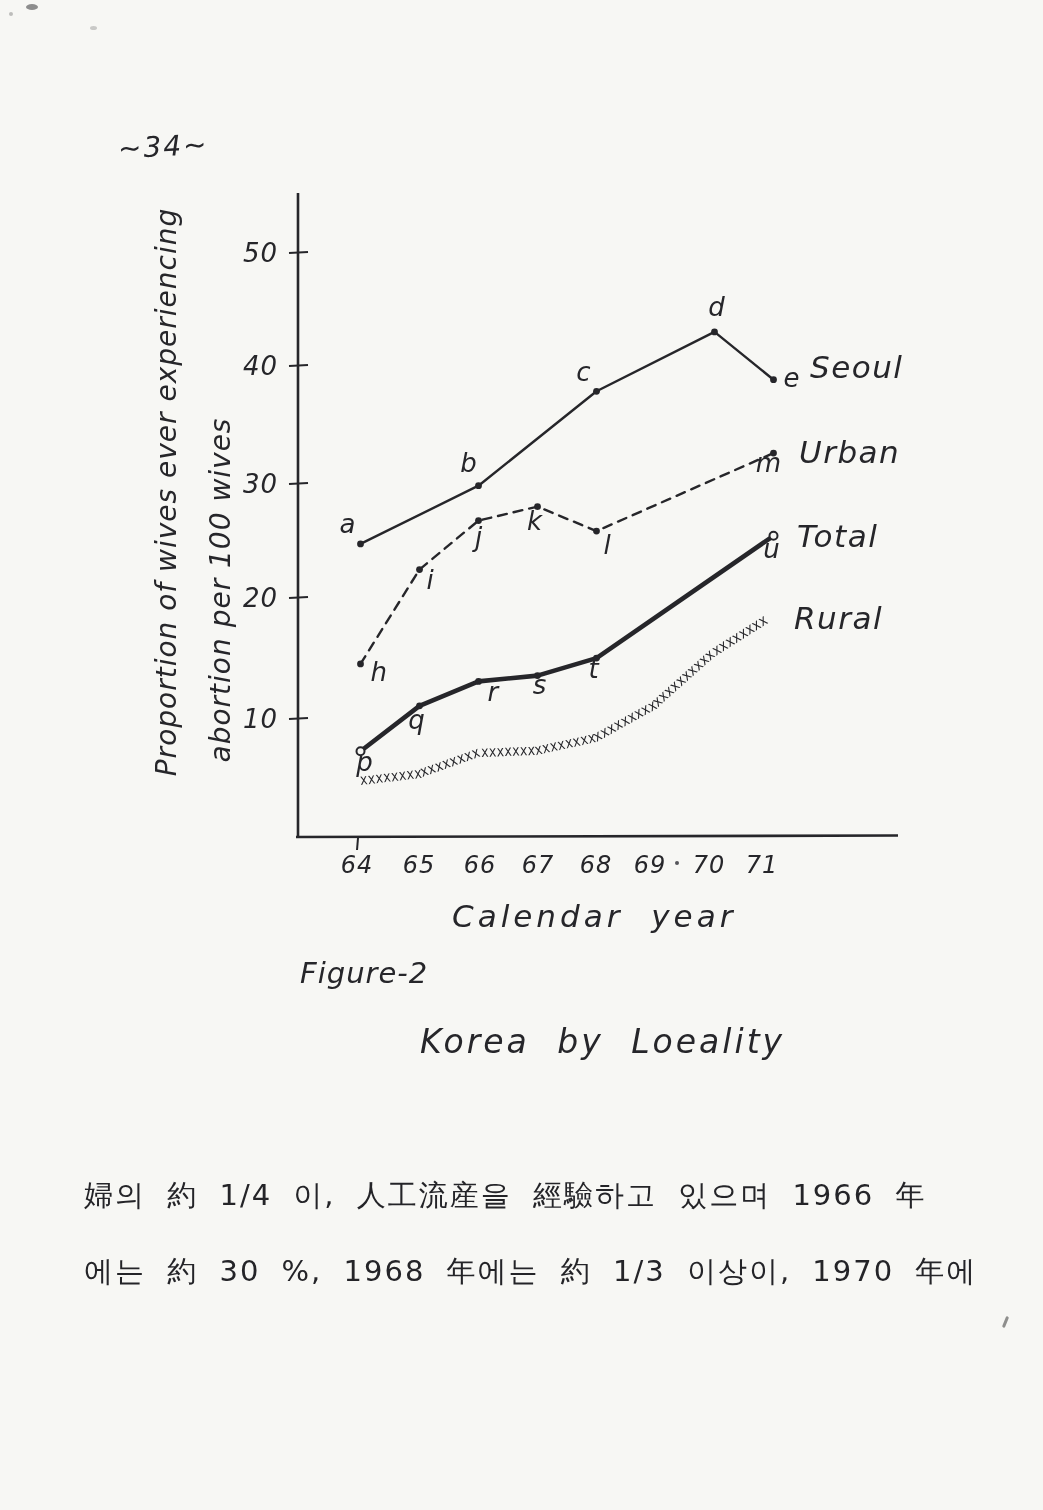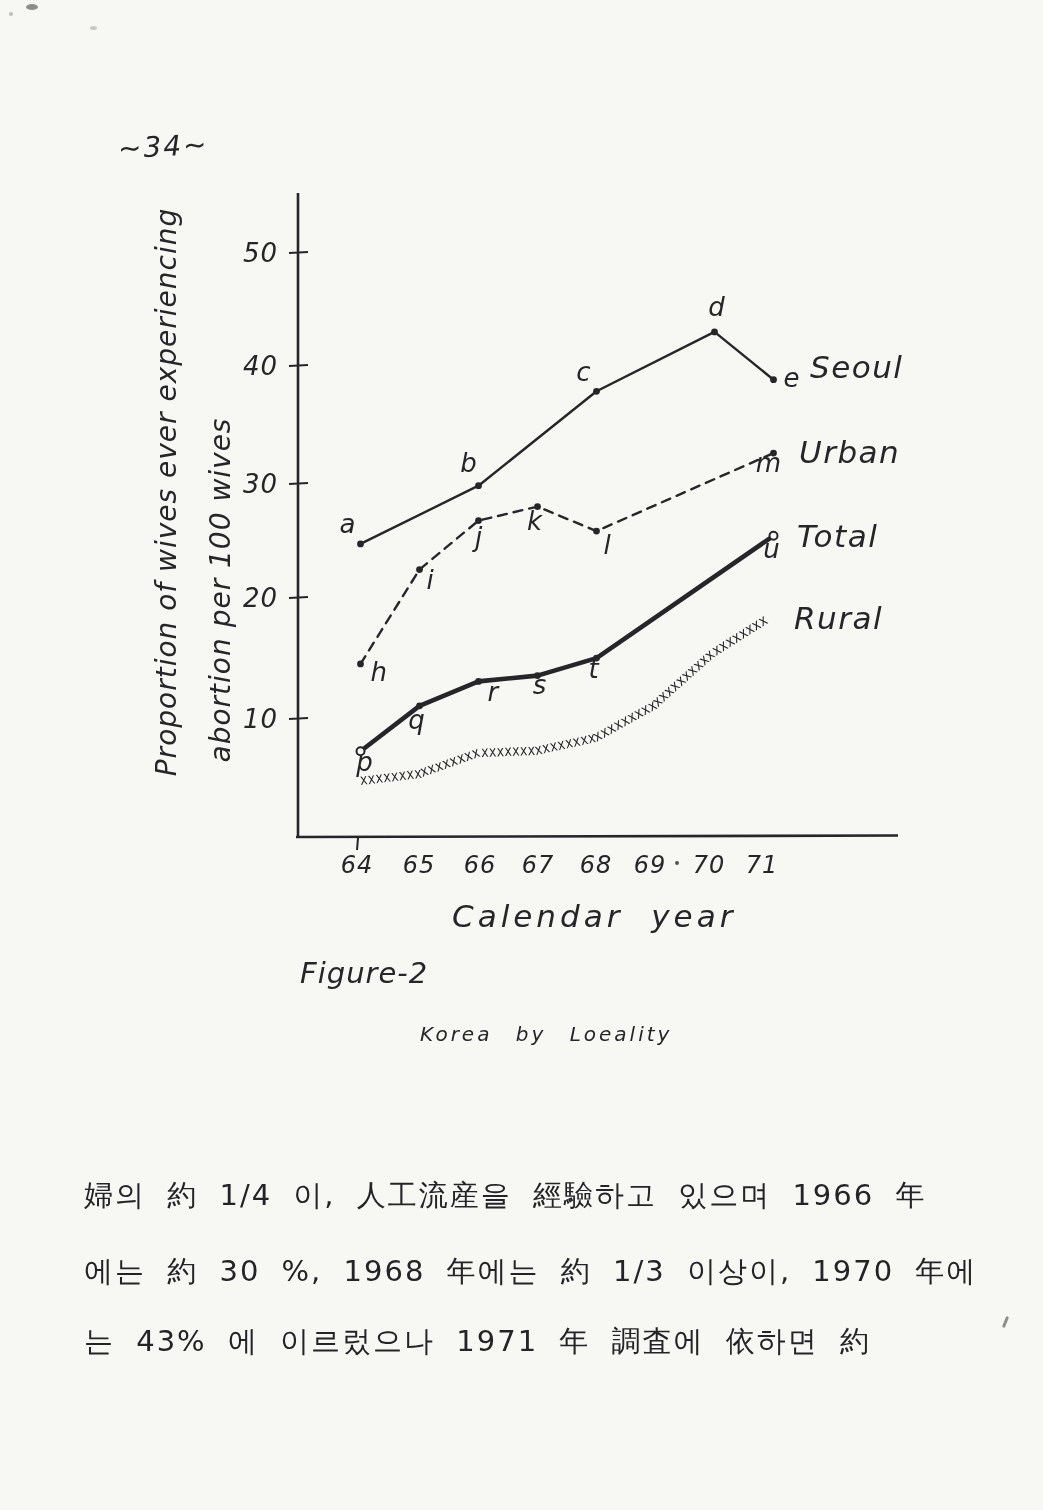--- a/index.html
+++ b/index.html
@@ -23,7 +23,7 @@
   #xaxis-title{left:412px;top:898px;font-size:31px;letter-spacing:4px;word-spacing:14px;margin-left:40px;}
   #figure-label{left:300px;top:956px;font-size:29px;letter-spacing:1px;}
   #caption-line1{left:418px;top:952px;font-size:29px;letter-spacing:2px;word-spacing:8px;}
-  #caption-line2{left:420px;top:1022px;font-size:20px;letter-spacing:3px;word-spacing:14px;}
+  #caption-line2{left:420px;top:1022px;font-size:33px;letter-spacing:3px;word-spacing:14px;}
   .body-line{
     font-size:29px;
     letter-spacing:2px;

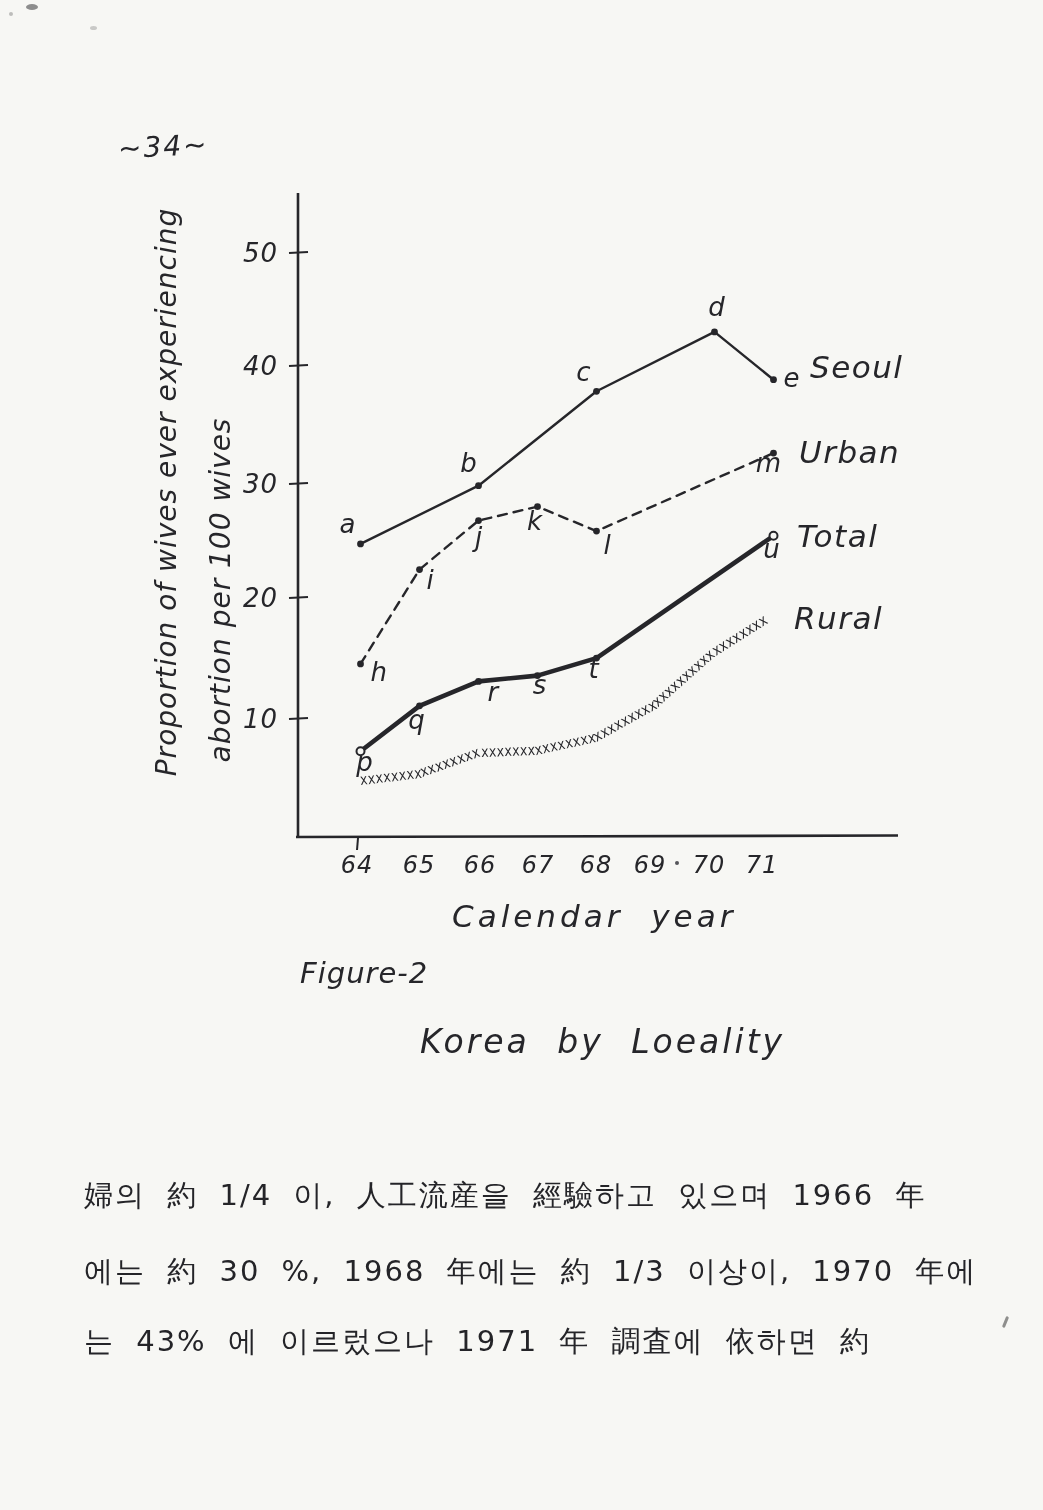--- a/index.html
+++ b/index.html
@@ -122,7 +122,6 @@
 
   <div id="body-line-1" class="abs body-line">婦의 約 1/4 이, 人工流産을 經驗하고 있으며 1966 年</div>
   <div id="body-line-2" class="abs body-line">에는 約 30 %, 1968 年에는 約 1/3 이상이, 1970 年에</div>
-  <div id="body-line-3" class="abs body-line">는 43% 에 이르렀으나 1971 年 調査에 依하면 約</div>
 
   <div class="speck" style="left:26px;top:4px;width:12px;height:6px;background:#8d8d8d;"></div>
   <div class="speck" style="left:90px;top:26px;width:7px;height:4px;background:#c9c9c7;"></div>

